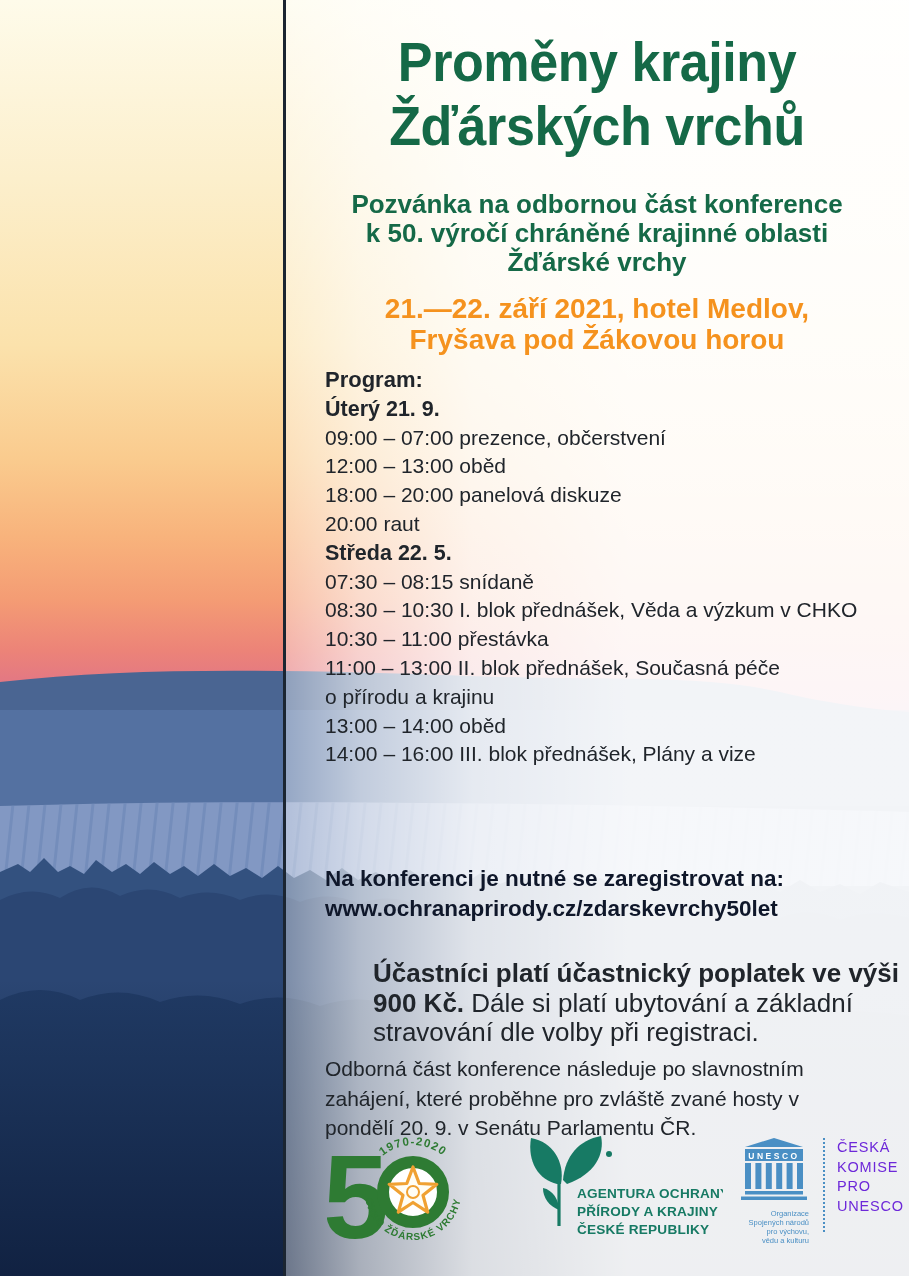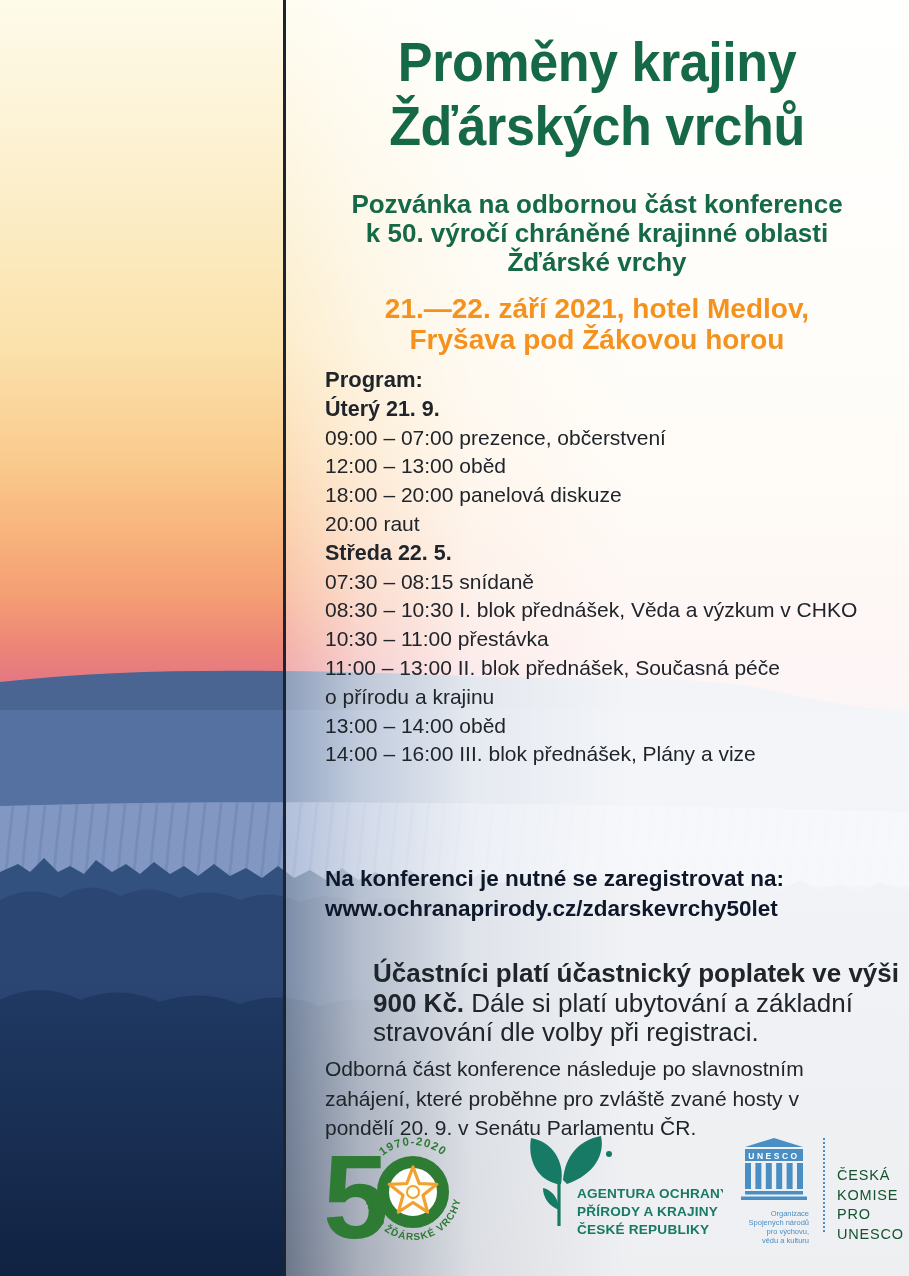--- a/index.html
+++ b/index.html
@@ -59,7 +59,7 @@
   }
   .unesco-dotted{height:94px;border-left:2.5px dotted #4A8FC4;margin:0 12px 0 10px;}
   .unesco-commission{
-    margin-top:28px;color:#14532d;font-size:14.5px;line-height:19.5px;letter-spacing:.8px;
+    color:#6d28d9;font-size:14.5px;line-height:19.5px;letter-spacing:.8px;
     white-space:pre-line;
   }
 </style>

